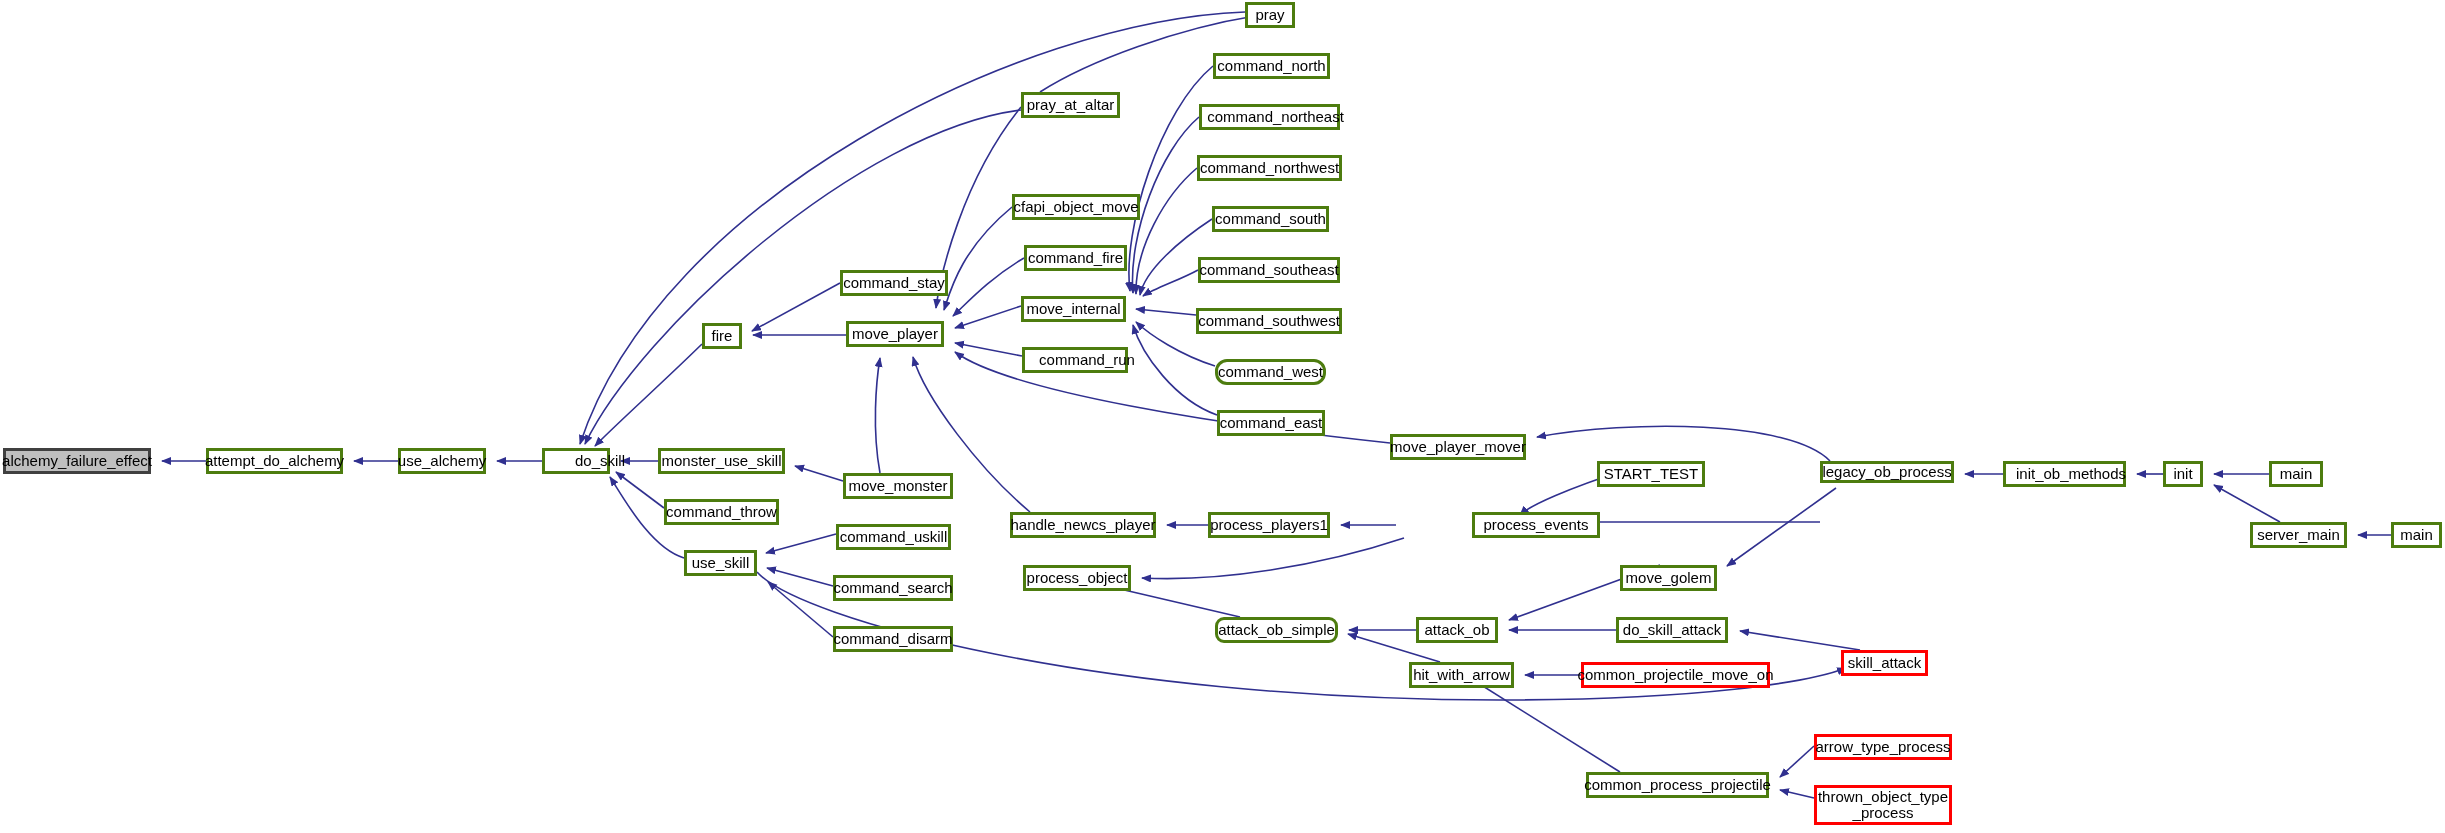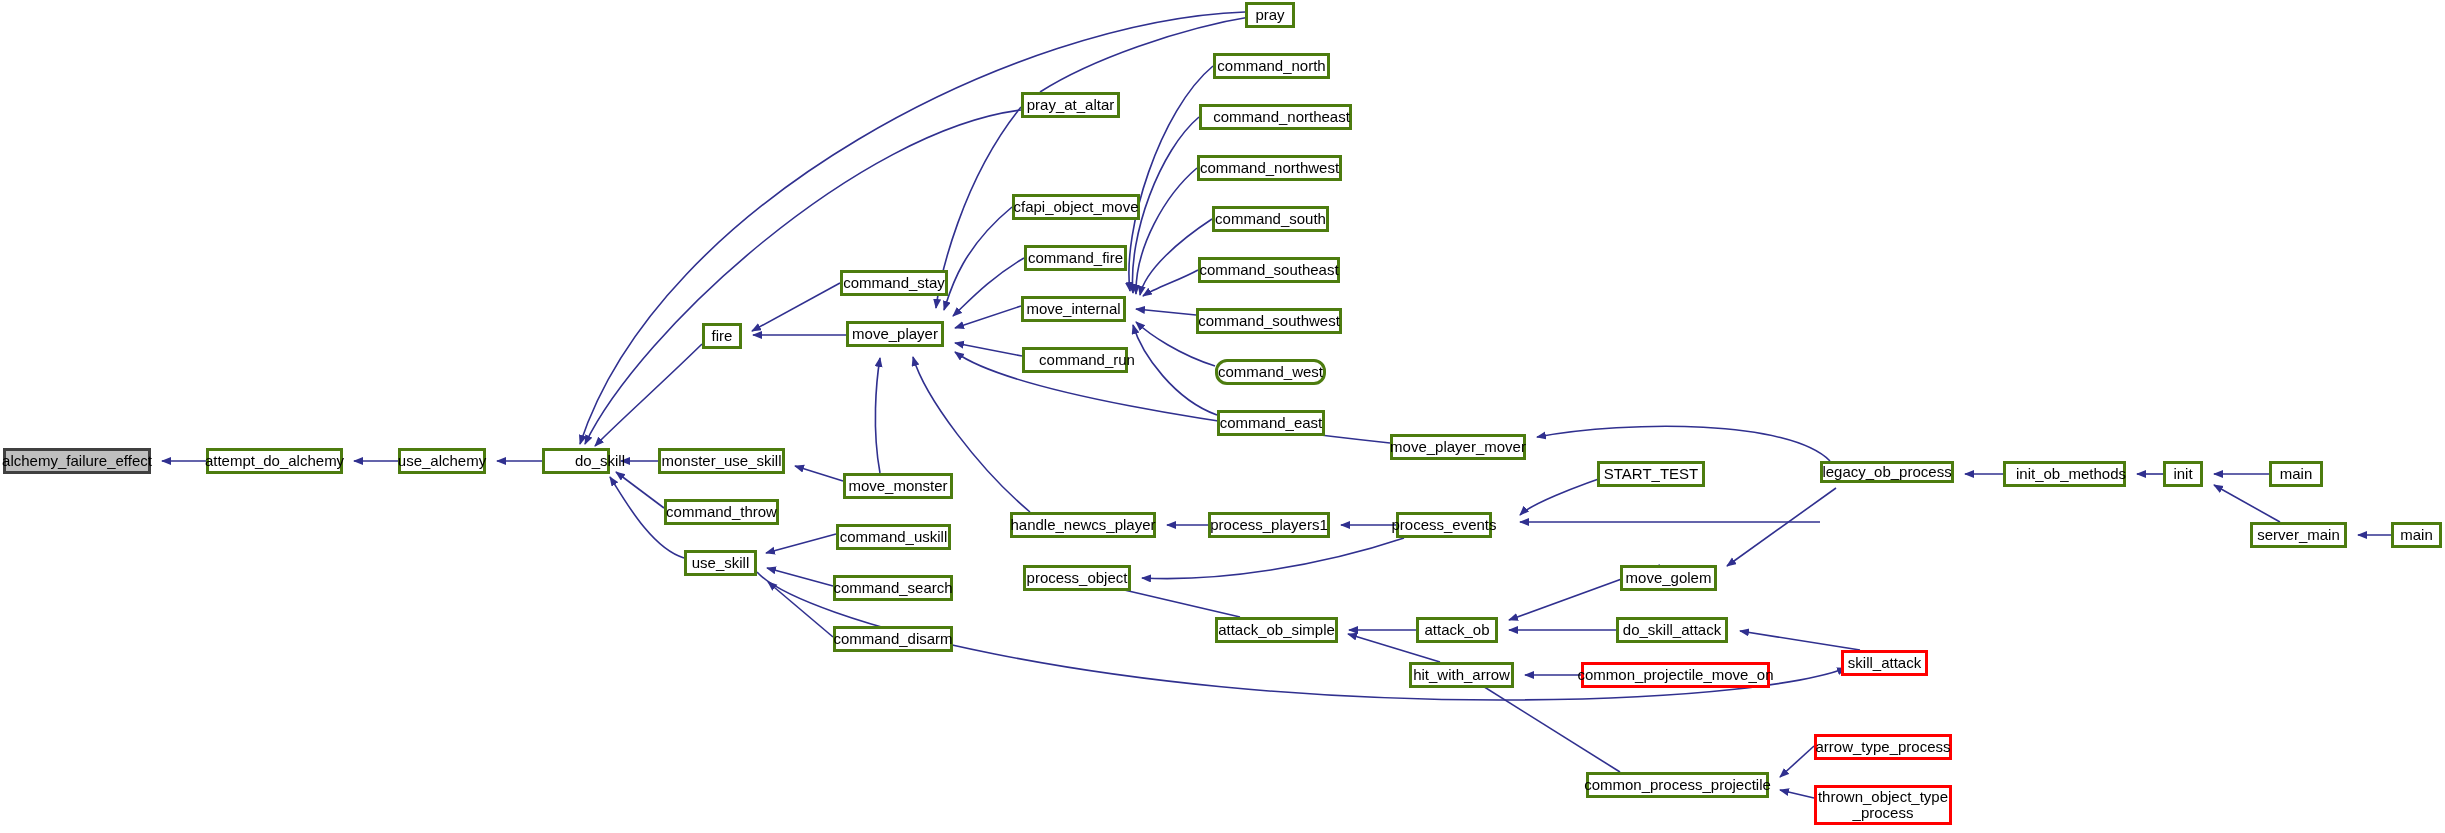--- a/index.html
+++ b/index.html
@@ -129,7 +129,7 @@
     <div class="node" style="left: 1022px; top: 347px; width: 106px; height: 26px; padding-left: 24px;">command_run</div>
     <div class="node" style="left: 1245px; top: 2px; width: 50px; height: 26px;">pray</div>
     <div class="node" style="left: 1213px; top: 53px; width: 117px; height: 26px;">command_north</div>
-    <div class="node" style="left: 1199px; top: 104px; width: 153px; height: 26px; padding-left: 12px;">command_northeast</div>
+    <div class="node" style="left: 1199px; top: 104px; width: 141px; height: 26px; padding-left: 12px;">command_northeast</div>
     <div class="node" style="left: 1197px; top: 155px; width: 145px; height: 26px;">command_northwest</div>
     <div class="node" style="left: 1212px; top: 206px; width: 117px; height: 26px;">command_south</div>
     <div class="node" style="left: 1198px; top: 257px; width: 142px; height: 26px;">command_southeast</div>

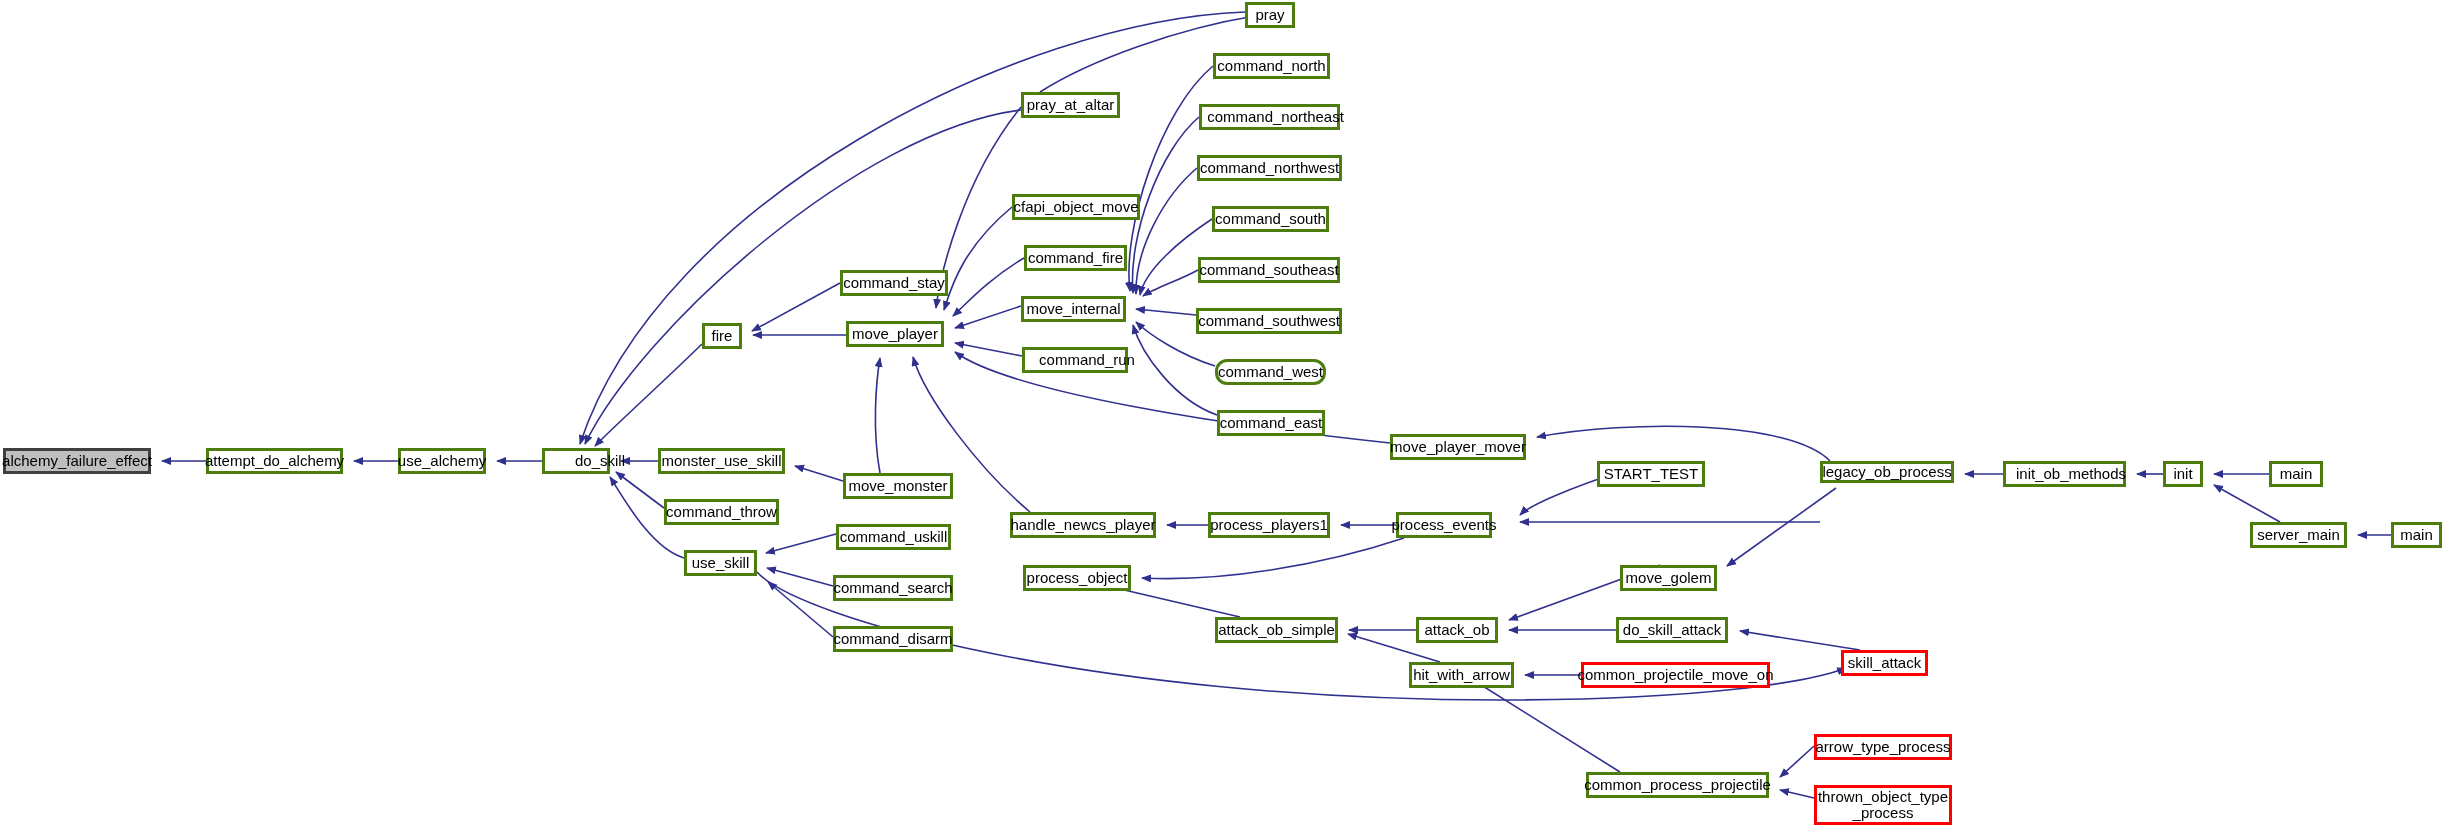--- a/index.html
+++ b/index.html
@@ -140,7 +140,7 @@
     <div class="node" style="left: 1010px; top: 512px; width: 146px; height: 26px;">handle_newcs_player</div>
     <div class="node" style="left: 1023px; top: 565px; width: 108px; height: 26px;">process_object</div>
     <div class="node" style="left: 1208px; top: 512px; width: 122px; height: 26px;">process_players1</div>
-    <div class="node" style="left: 1396px; top: 512px; width: 96px; height: 26px;">process_events</div>
+    <div class="node" style="left: 1472px; top: 512px; width: 128px; height: 26px;">process_events</div>
     <div class="node" style="left: 1597px; top: 461px; width: 108px; height: 26px;">START_TEST</div>
     <div class="node" style="left: 1820px; top: 461px; width: 134px; height: 22px; text-align: right;">legacy_ob_process</div>
     <div class="node" style="left: 2003px; top: 461px; width: 123px; height: 26px; padding-left: 13px;">init_ob_methods</div>

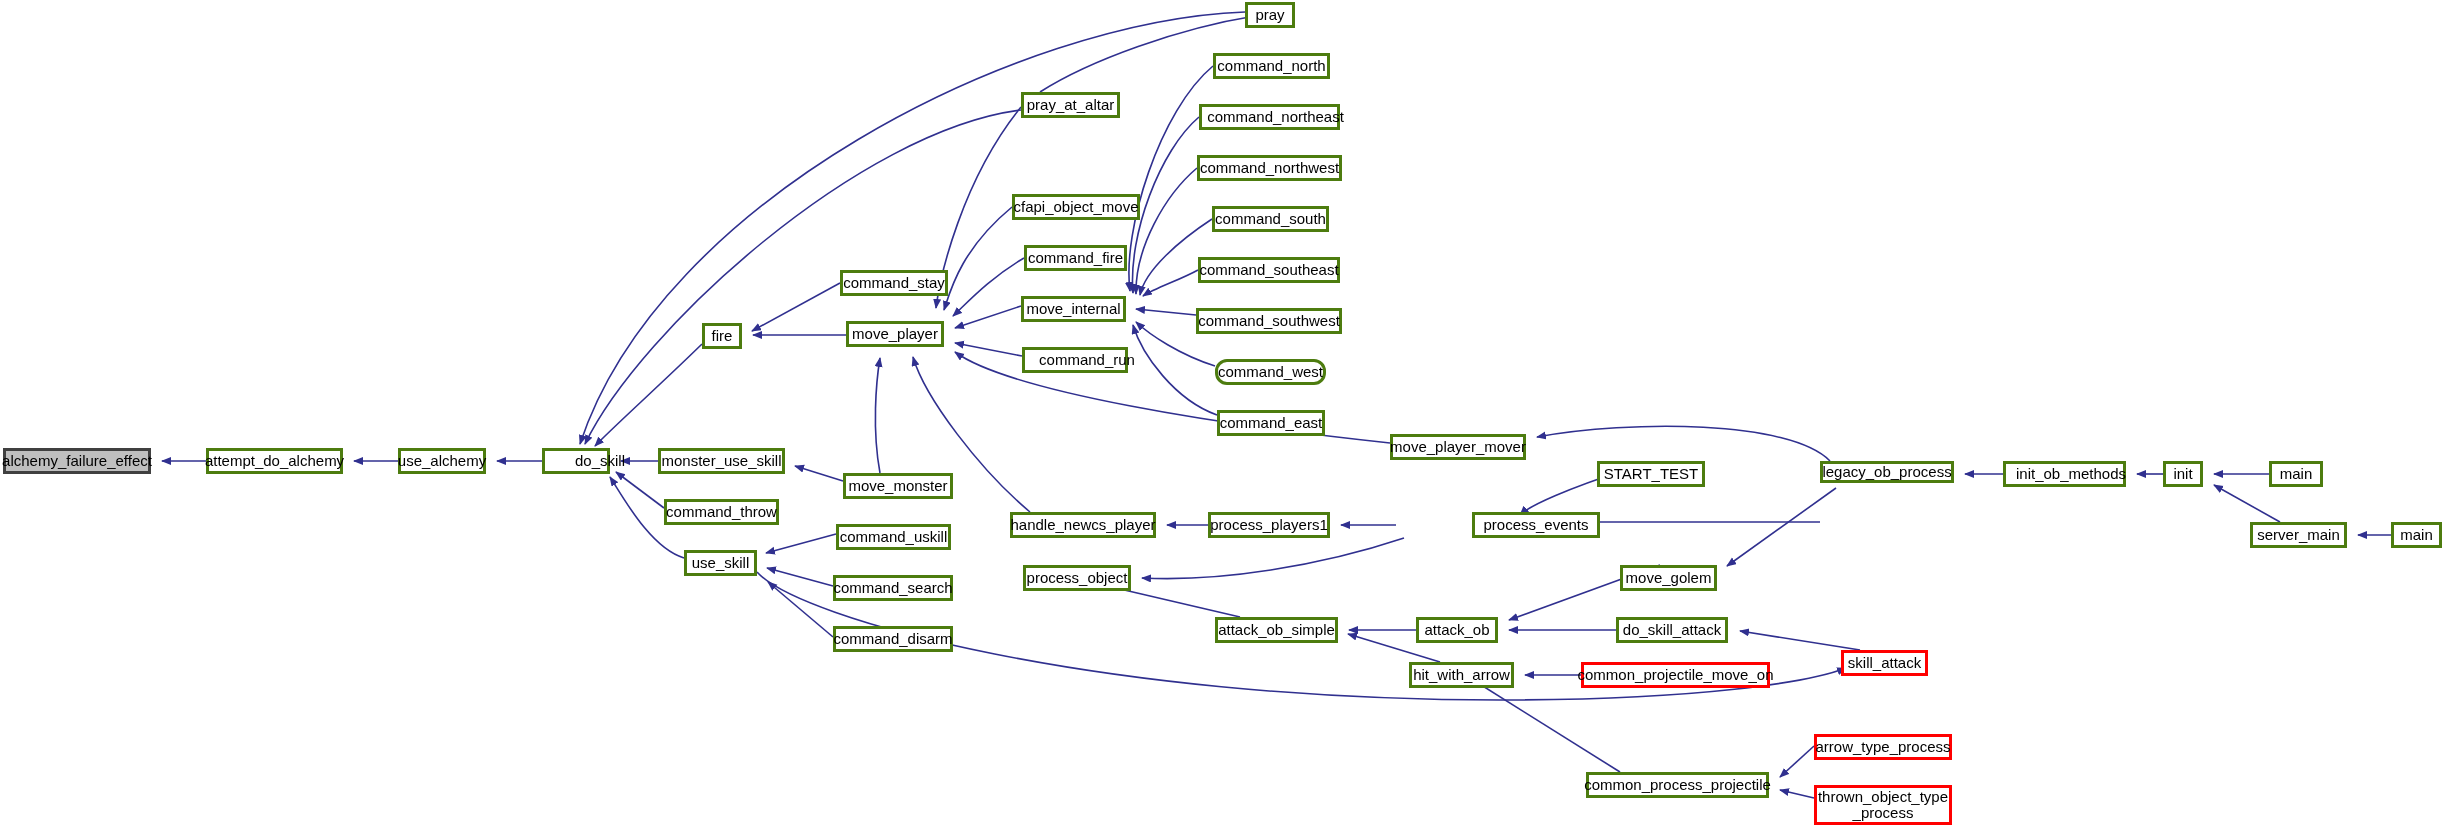--- a/index.html
+++ b/index.html
@@ -149,7 +149,7 @@
     <div class="node" style="left: 2250px; top: 522px; width: 97px; height: 26px;">server_main</div>
     <div class="node" style="left: 2391px; top: 522px; width: 51px; height: 26px;">main</div>
     <div class="node" style="left: 1620px; top: 565px; width: 97px; height: 26px;">move_golem</div>
-    <div class="node" style="left: 1215px; top: 617px; width: 123px; height: 26px;">attack_ob_simple</div>
+    <div class="node" style="left: 1215px; top: 617px; width: 123px; height: 26px; border-radius: 9px;">attack_ob_simple</div>
     <div class="node" style="left: 1416px; top: 617px; width: 82px; height: 26px;">attack_ob</div>
     <div class="node" style="left: 1616px; top: 617px; width: 112px; height: 26px;">do_skill_attack</div>
     <div class="node red" style="left: 1841px; top: 650px; width: 87px; height: 26px;">skill_attack</div>

